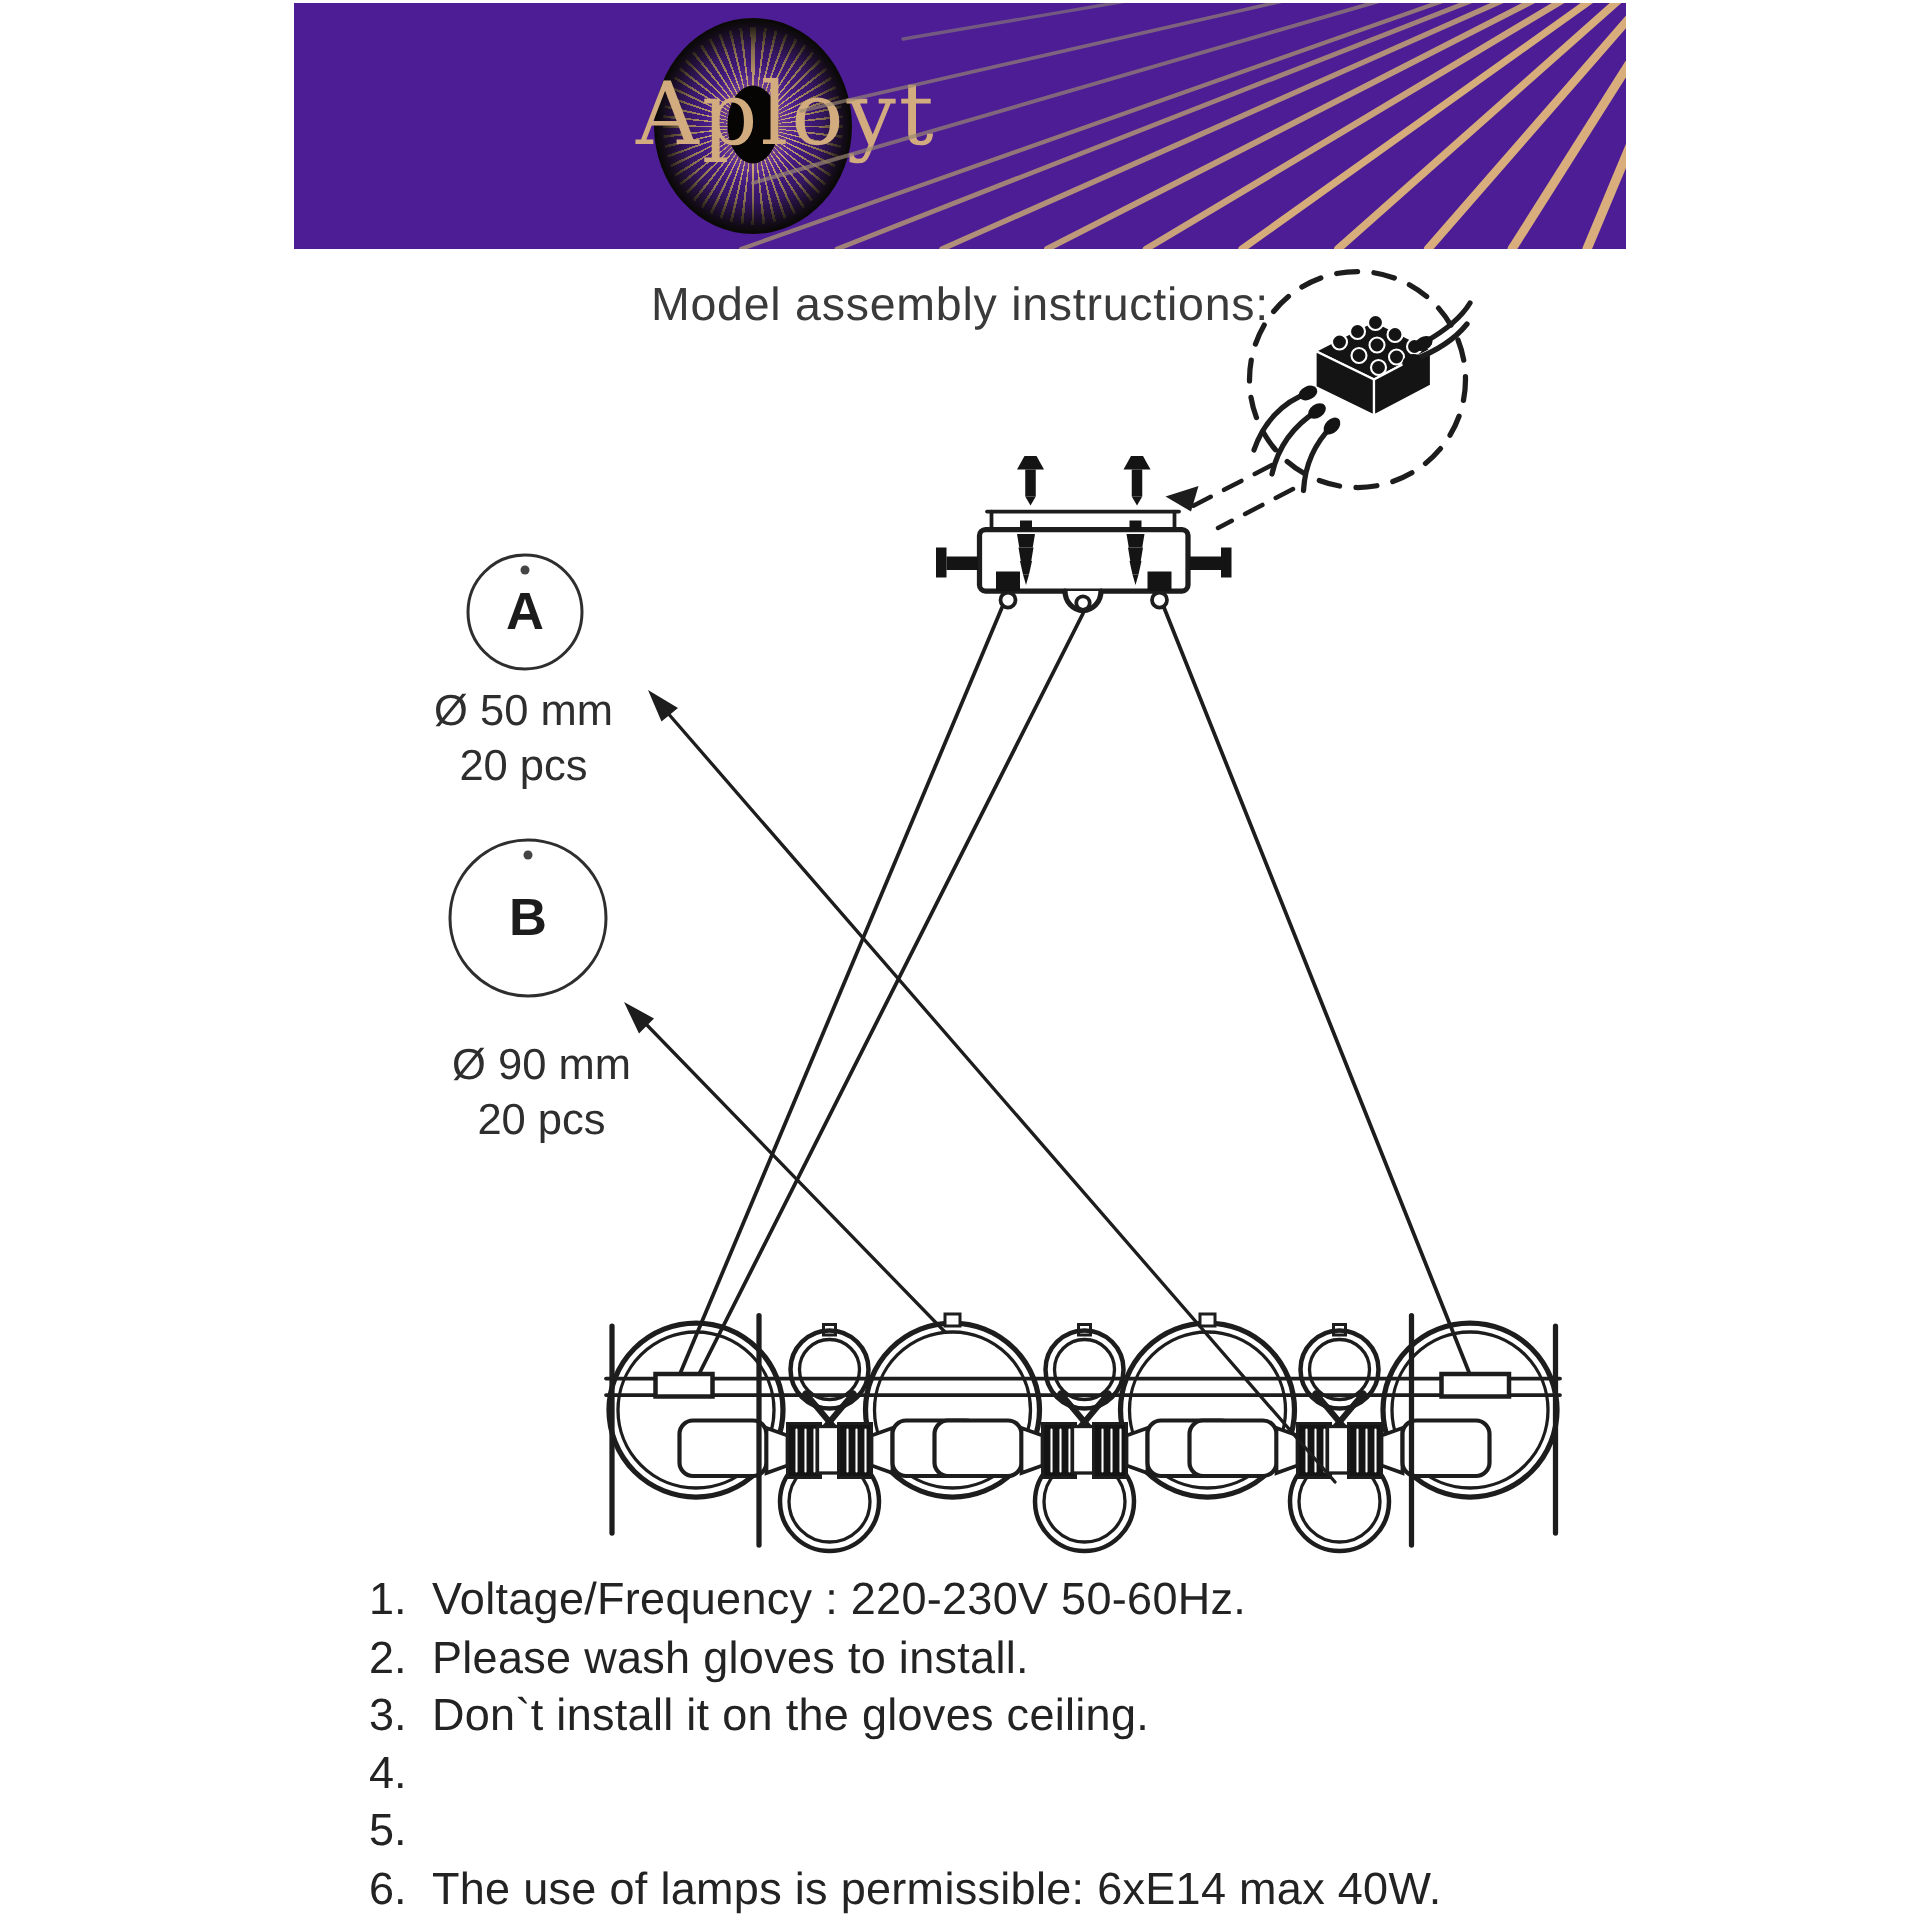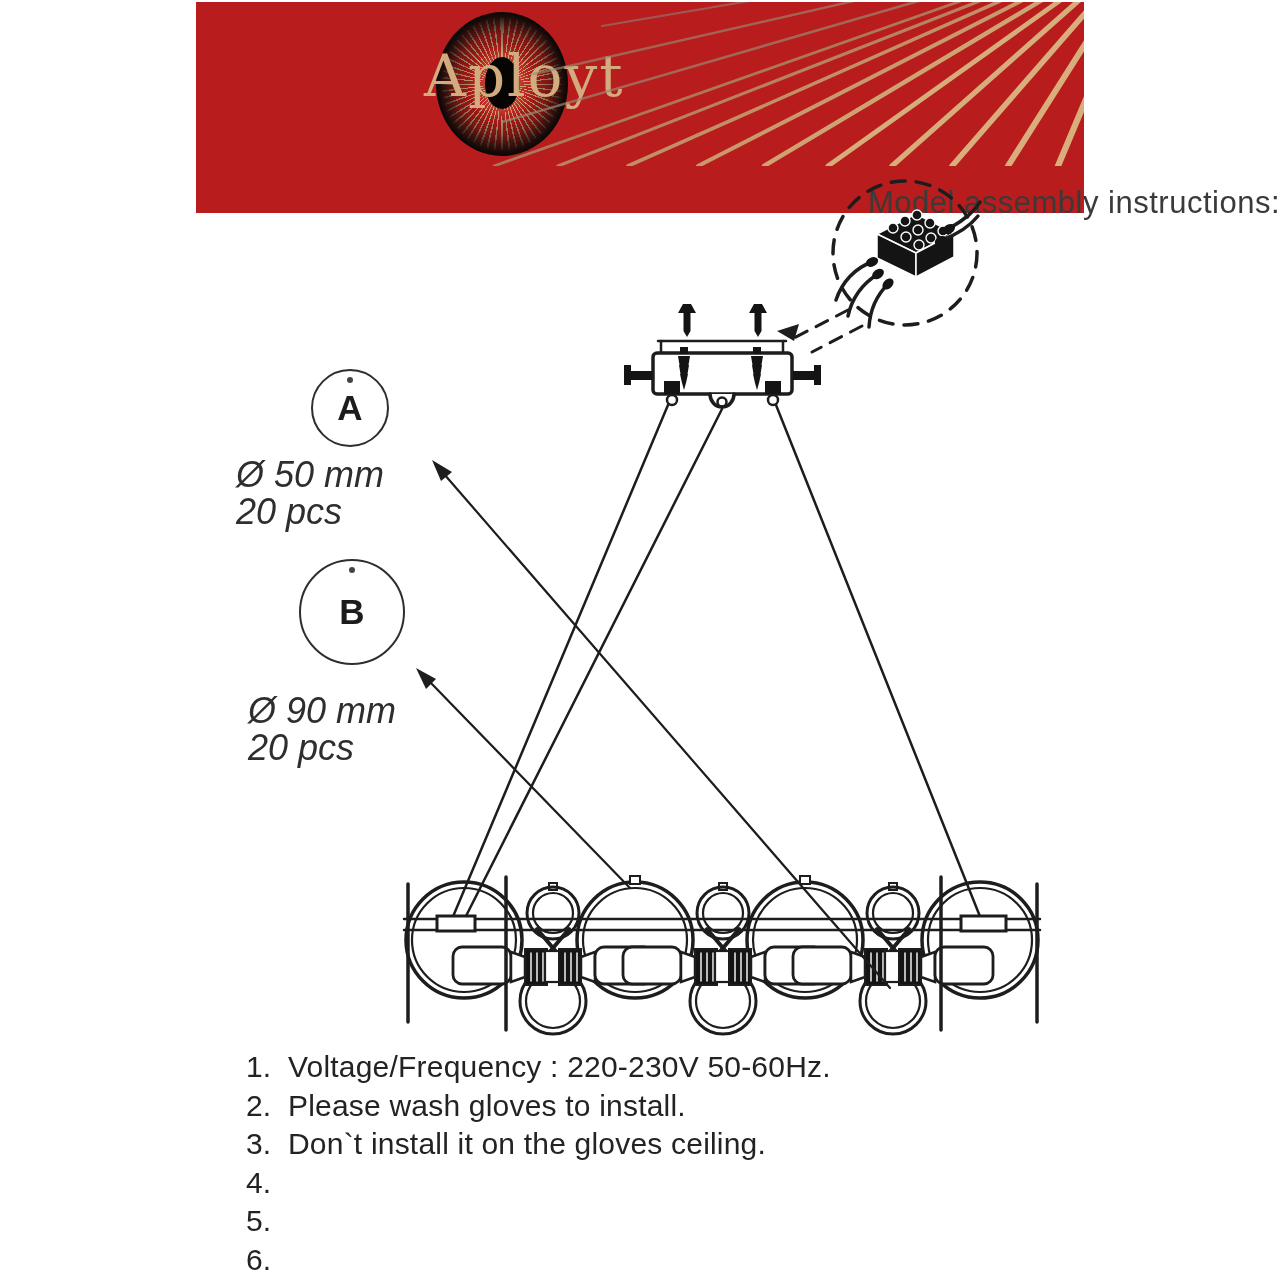--- a/index.html
+++ b/index.html
@@ -9,8 +9,8 @@
   }
   
   .banner{
-    position:absolute;left:196px;top:2px;width:888px;height:211px;
-    background:#b91c1c;overflow:hidden;
+    position:absolute;left:196px;top:2px;width:888px;height:164px;
+    background:#4c1d95;overflow:hidden;
   }
   .burst{position:absolute;left:246px;top:22px;width:120px;height:120px;}
   .burst-rays{

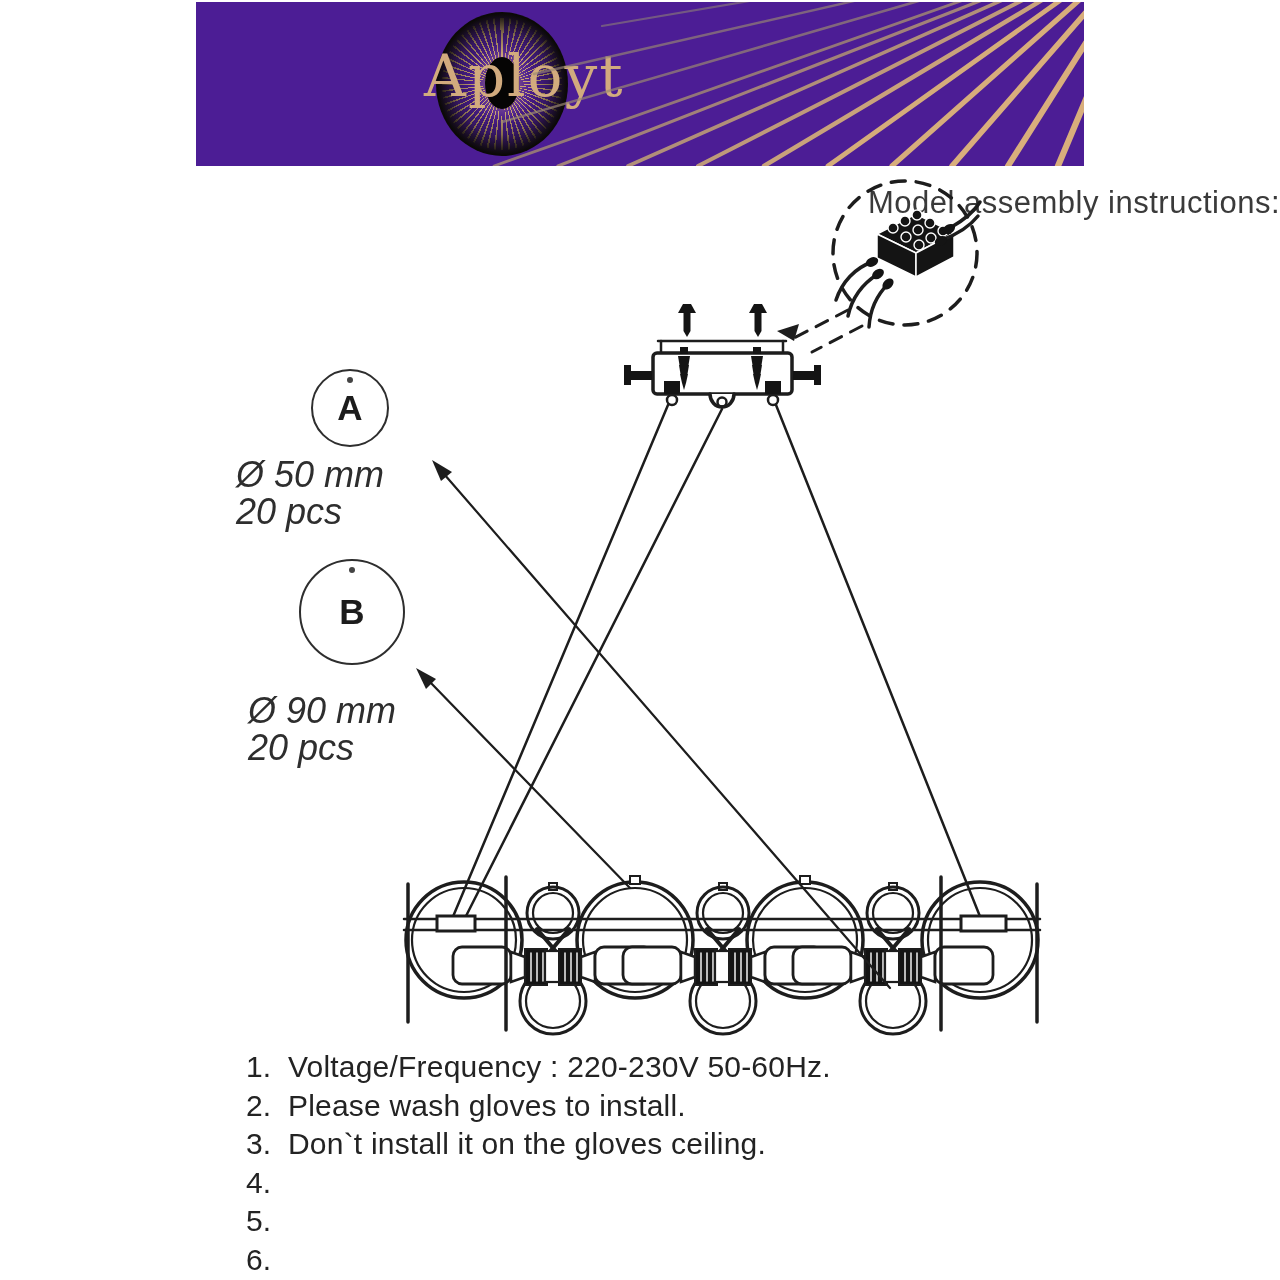--- a/index.html
+++ b/index.html
@@ -32,7 +32,7 @@
   }
   .corner-rays{position:absolute;left:0;top:0;}
   
-  .title{position:absolute;left:0;top:184px;width:1280px;text-align:right;
+  .title{position:absolute;left:0;top:184px;width:1280px;text-align:center;
          font-size:31px;line-height:37px;color:#3a3a3a;letter-spacing:.5px;}
   
   .diagram{position:absolute;left:0;top:0;width:1280px;height:1280px;}

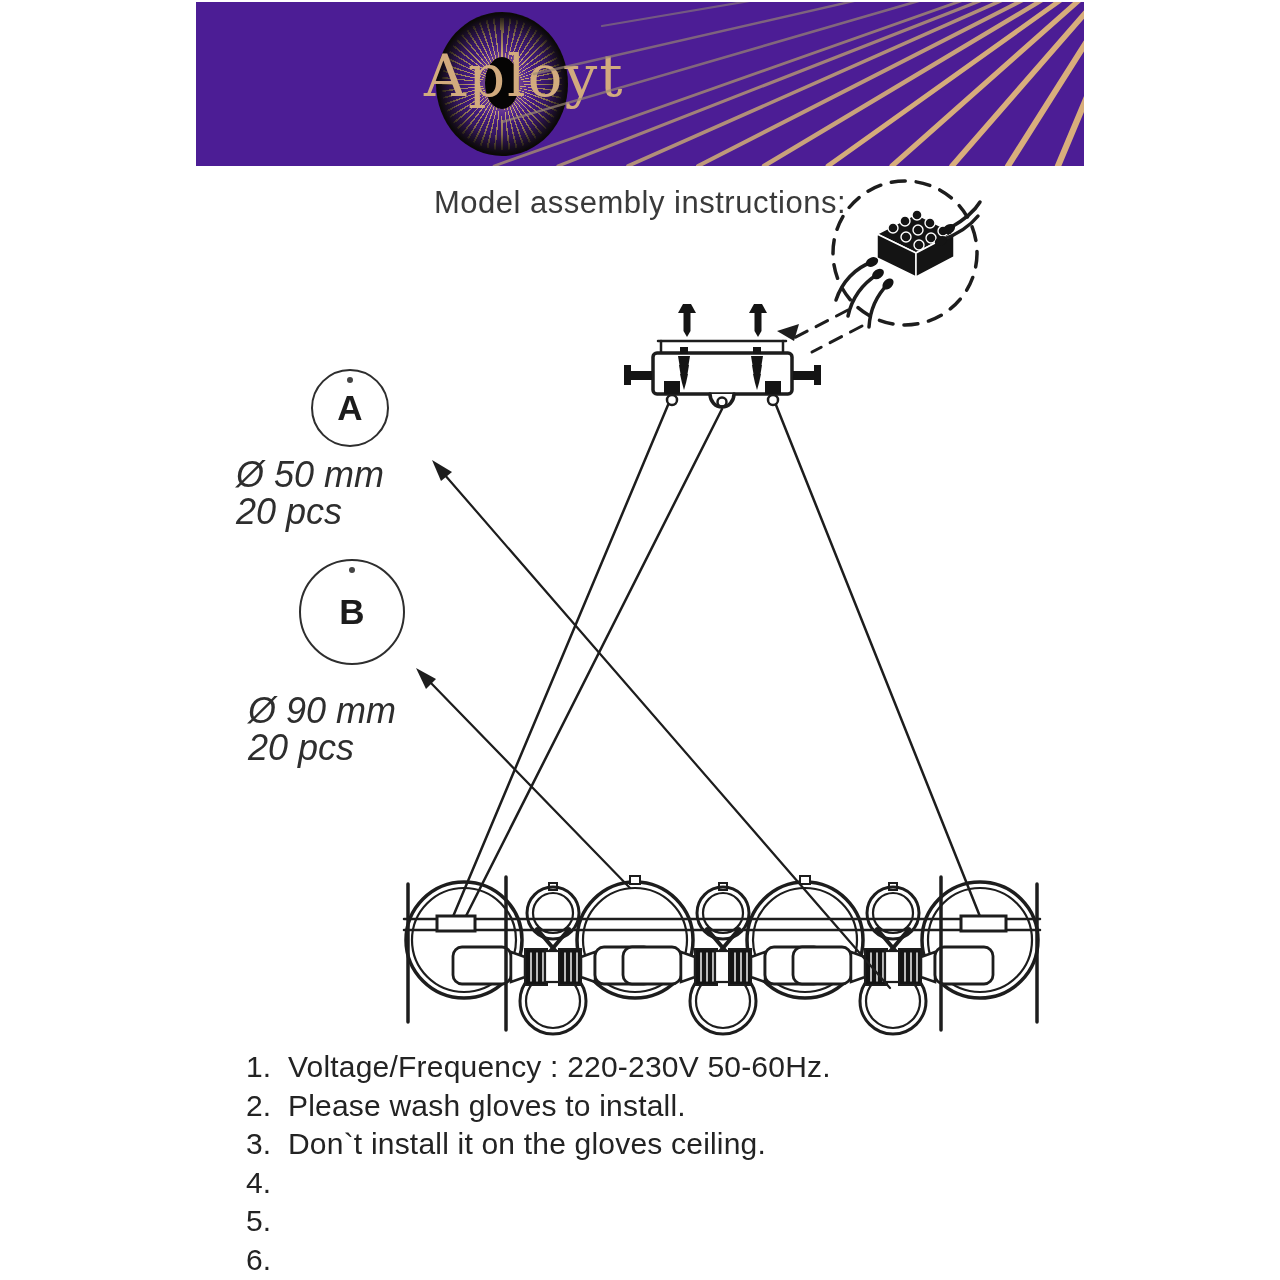--- a/index.html
+++ b/index.html
@@ -44,7 +44,7 @@
   .part-circle .part-letter{font-size:35px;font-weight:bold;color:#1c1c1c;}
   .circ-a{left:311px;top:369px;width:74px;height:74px;}
   .circ-b{left:299px;top:559px;width:102px;height:102px;}
-  .dim{position:absolute;width:226px;text-align:left;font-size:36px;line-height:37px;color:#2e2e2e;font-style:italic;}
+  .dim{position:absolute;width:226px;text-align:center;font-size:29px;line-height:37px;color:#2e2e2e;}
   .dim-a{left:236px;top:456px;}
   .dim-b{left:248px;top:692px;}
   

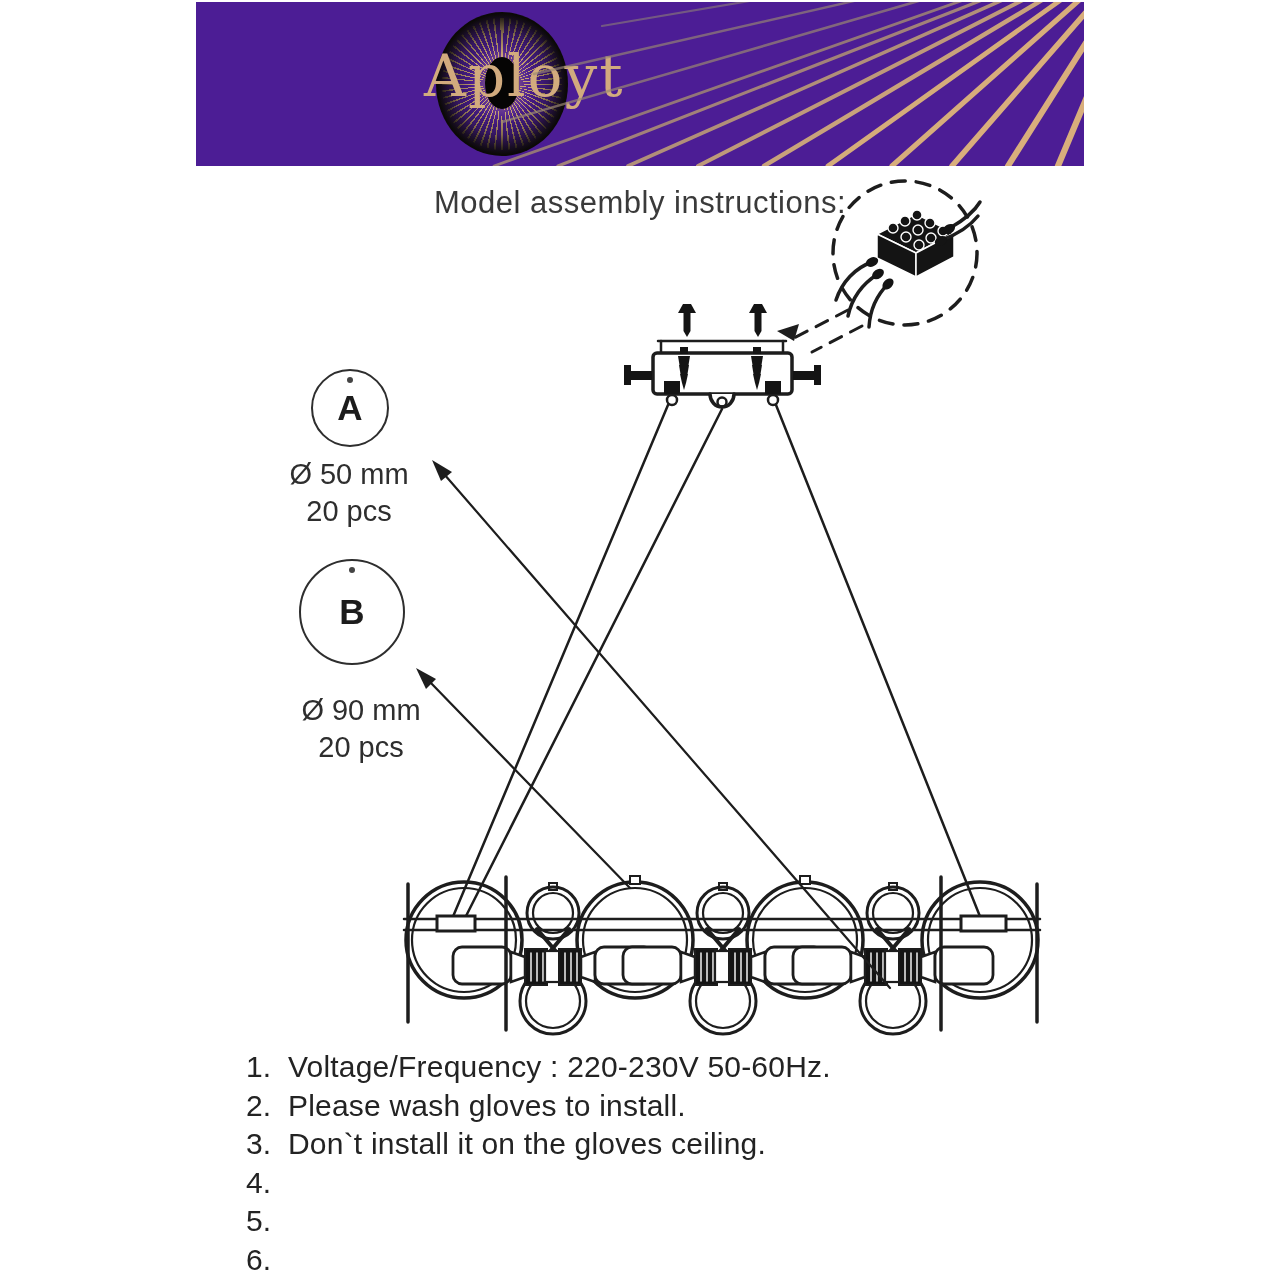--- a/index.html
+++ b/index.html
@@ -323,6 +323,7 @@
     </div>
     <div class="row">
       <span class="num">6.</span>
+      <span class="txt">The use of lamps is permissible: 6xE14 max 40W.</span>
     </div>
   </div>
 

